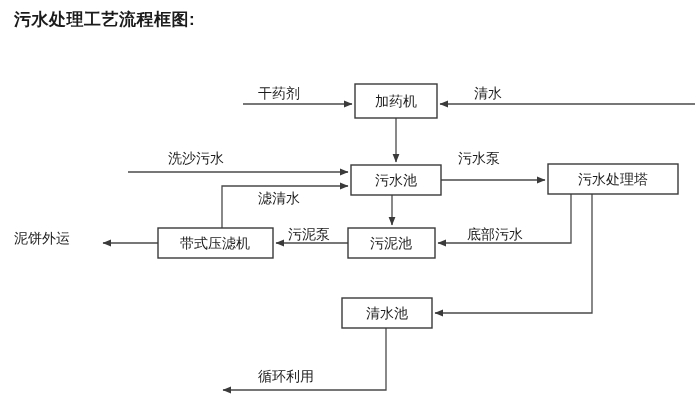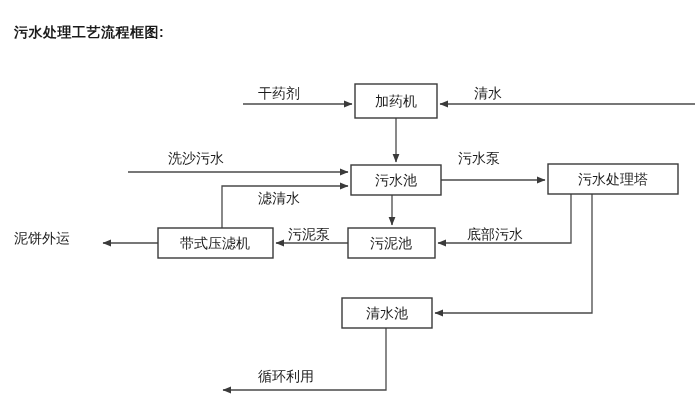--- a/index.html
+++ b/index.html
@@ -24,8 +24,8 @@
   .page-title {
     position: absolute;
     left: 14px;
-    top: 24px;
-    font-size: 14px;
+    top: 8px;
+    font-size: 17px;
     font-weight: bold;
     color: #1b1b1b;
     letter-spacing: 0.5px;

